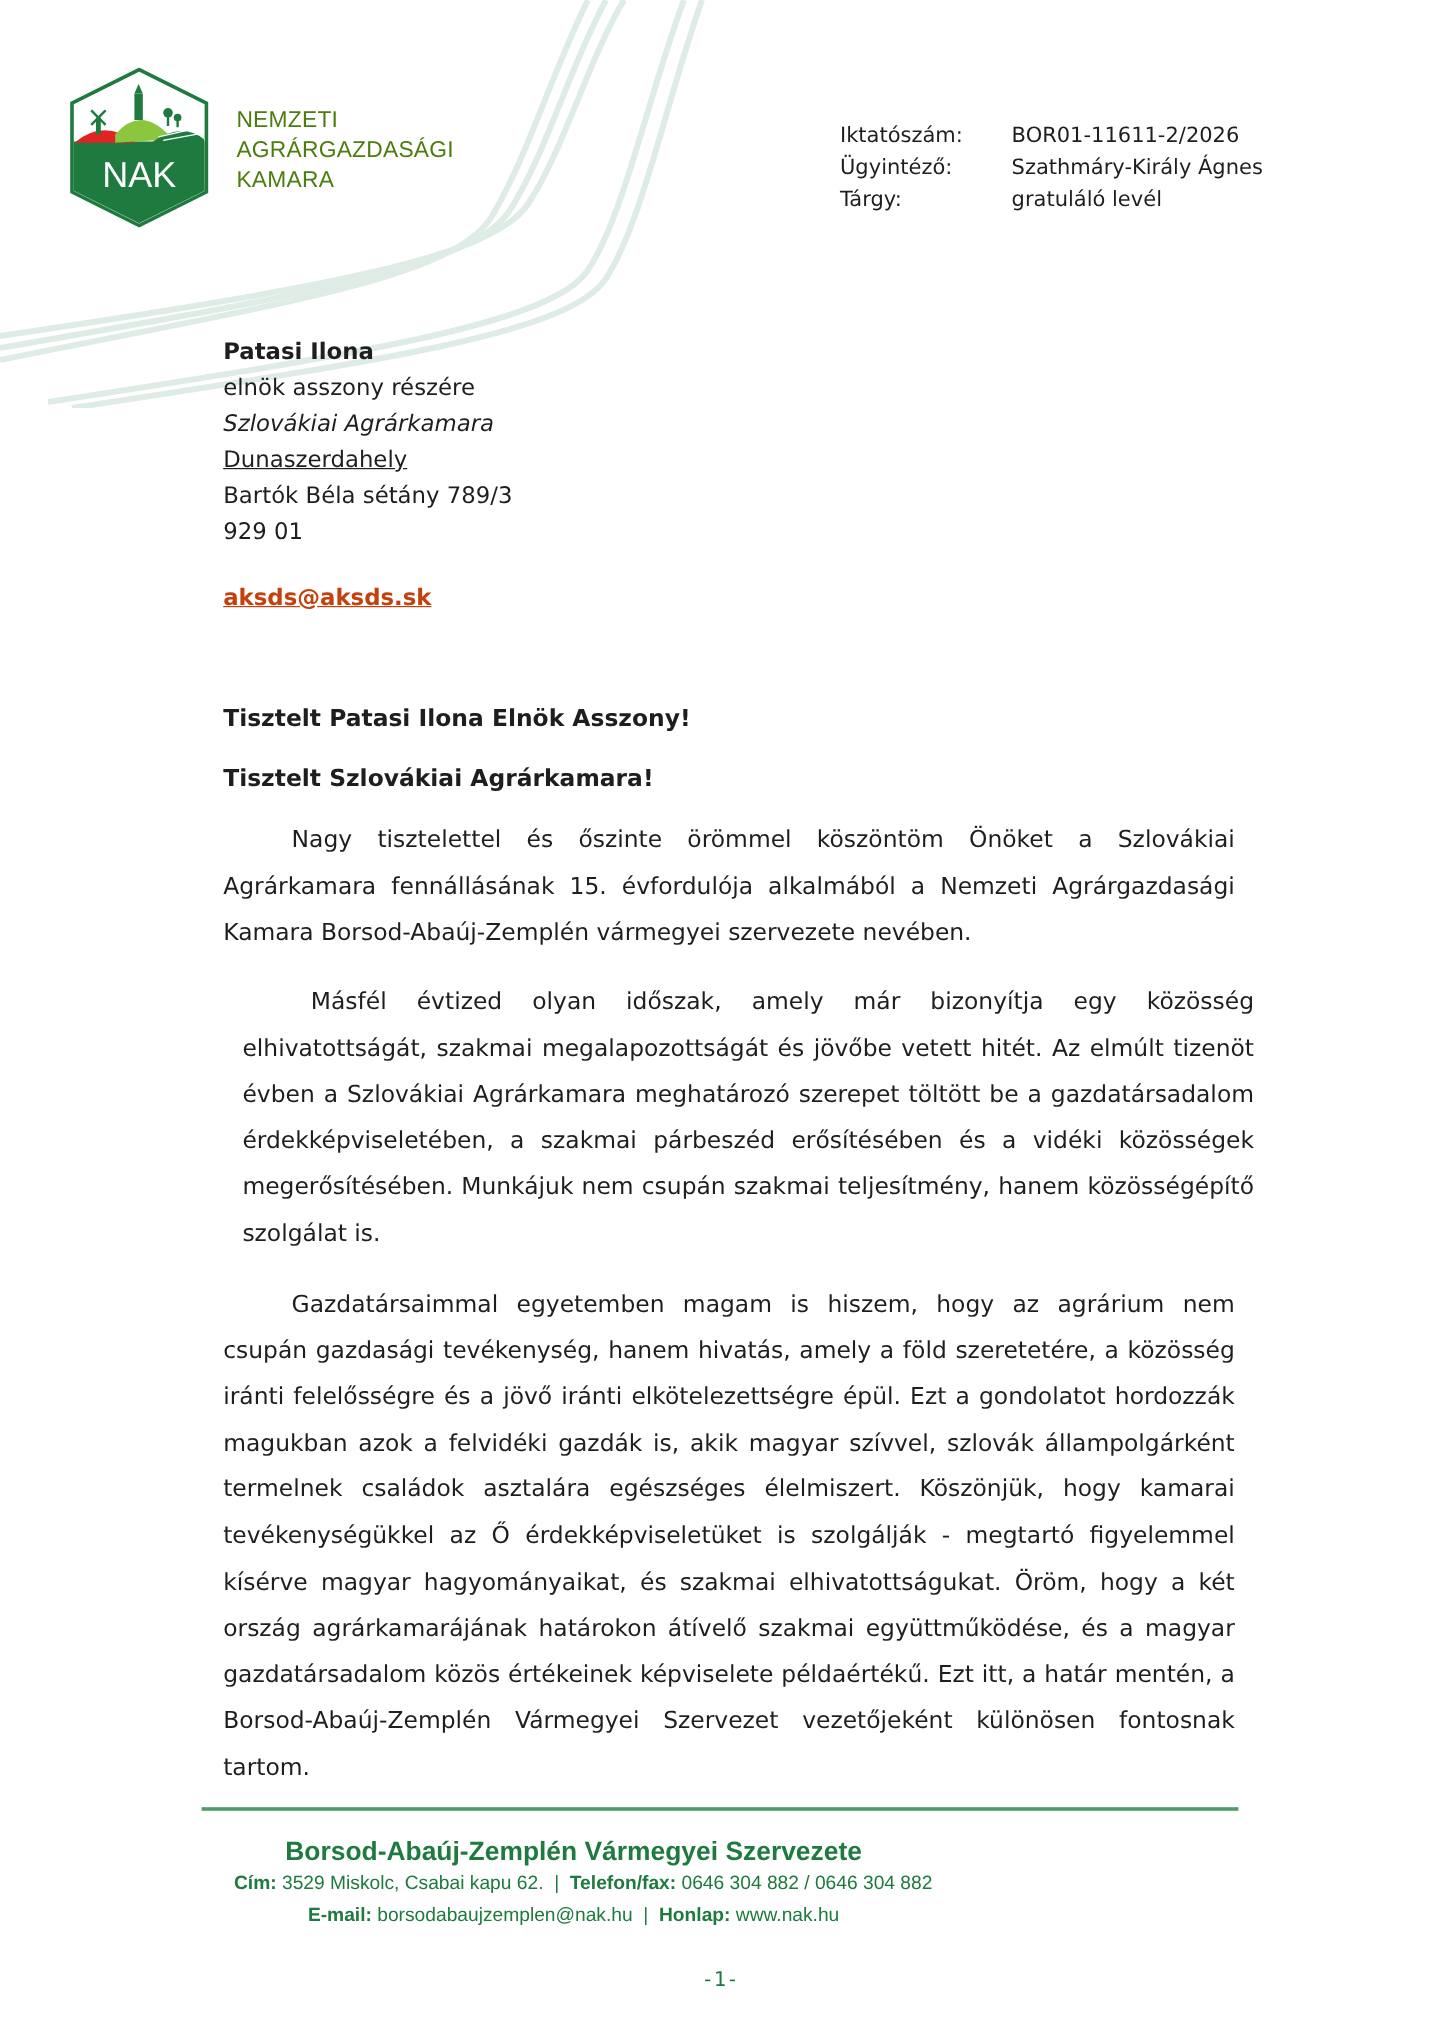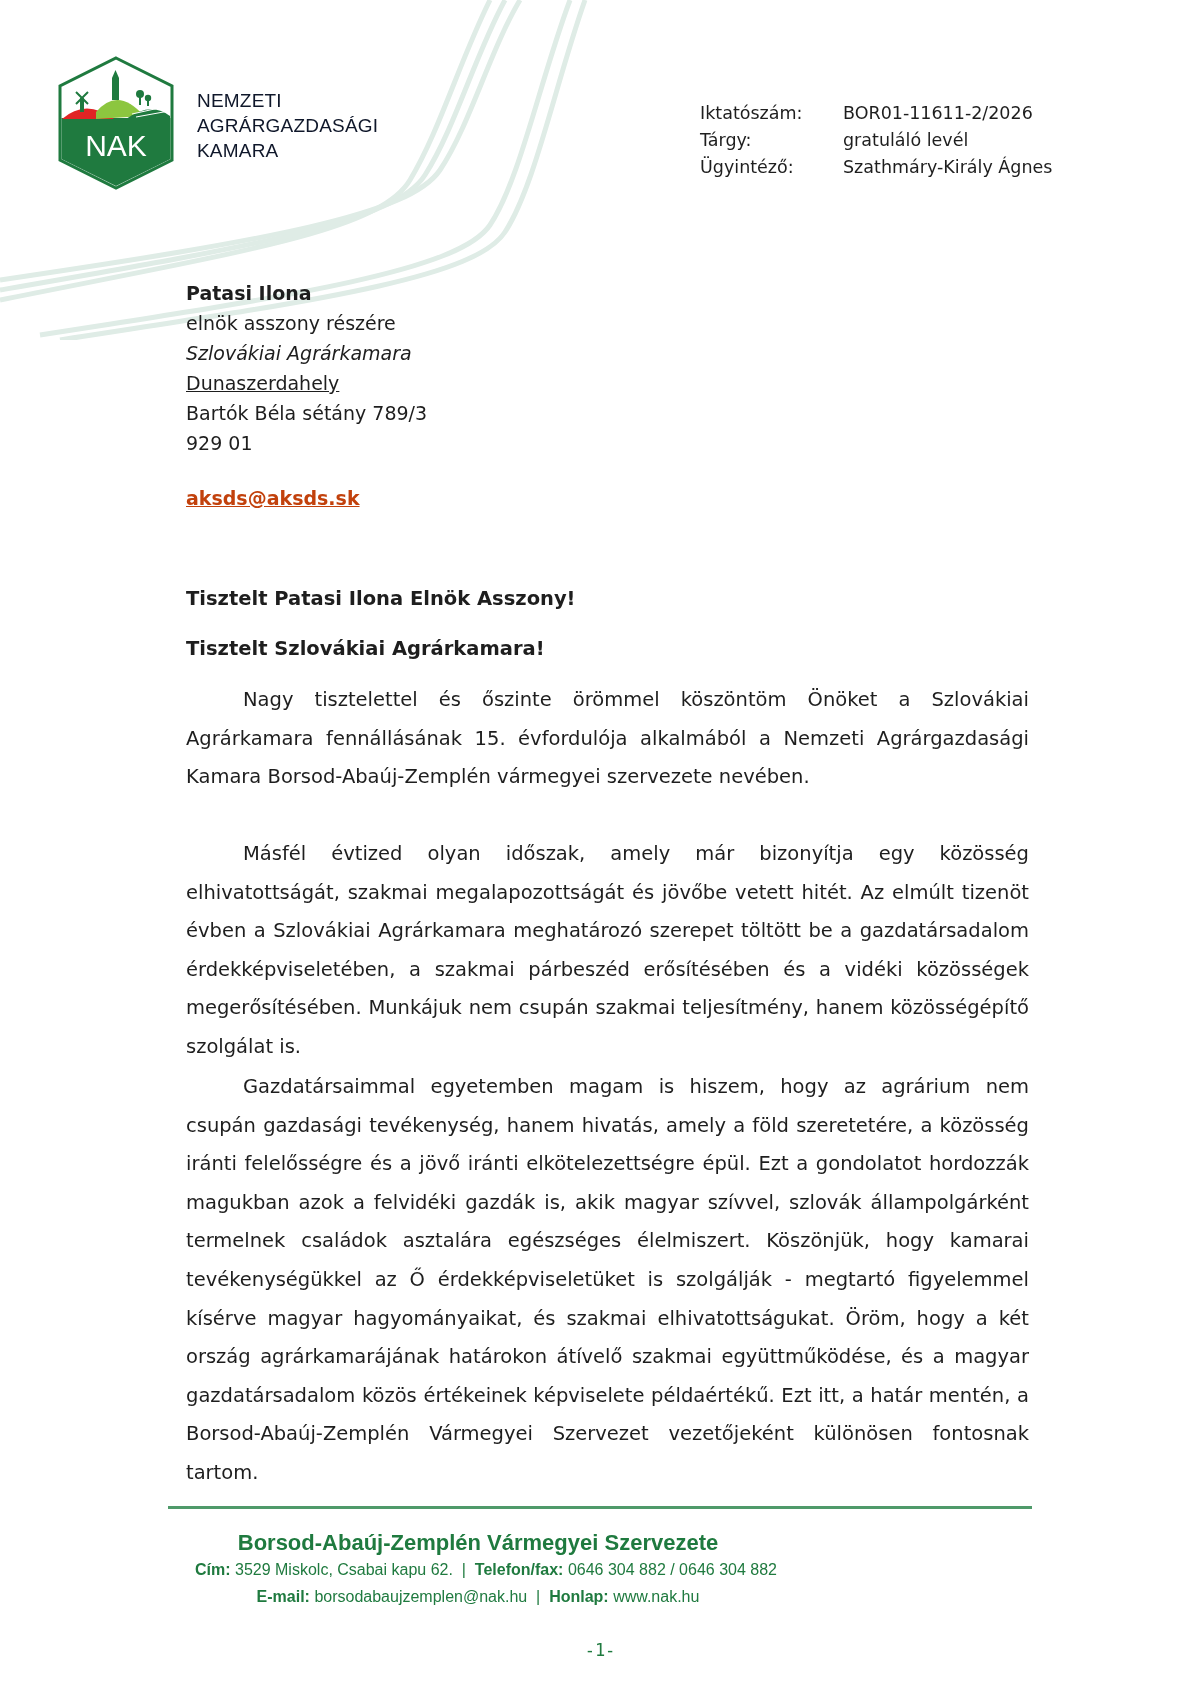--- a/index.html
+++ b/index.html
@@ -9,7 +9,7 @@
     .swoosh { position: absolute; left: 0; top: 0; width: 1200px; height: 340px; pointer-events: none; }
 
     .logo { position: absolute; left: 56px; top: 56px; width: 120px; height: 134px; }
-    .logo-text { position: absolute; left: 197px; top: 88px; color: #0f172a;
+    .logo-text { position: absolute; left: 197px; top: 88px; color: #4d7c0f;
       font-family: "Liberation Sans", sans-serif; font-size: 19px; line-height: 25px; letter-spacing: 0.2px; }
     .logo-text div { display: block; }
 

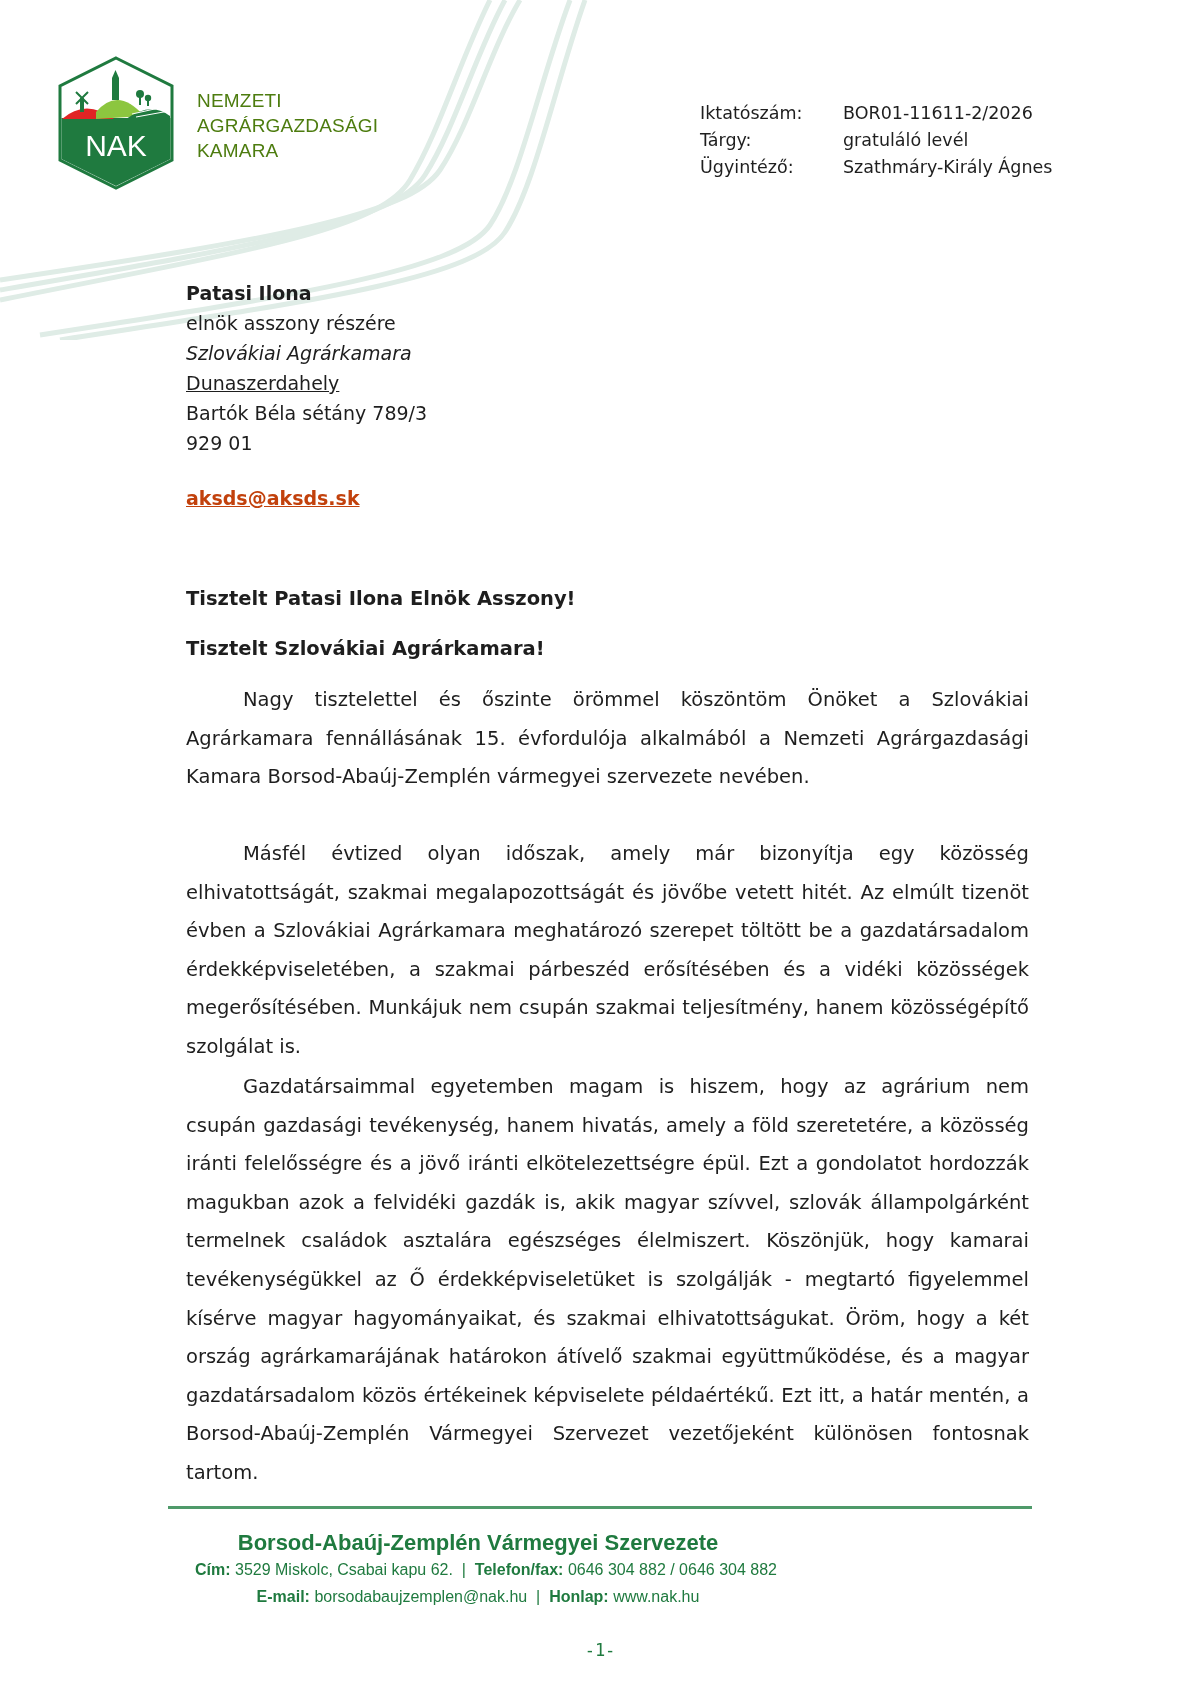--- a/index.html
+++ b/index.html
@@ -87,12 +87,12 @@
     <span class="meta-value">BOR01-11611-2/2026</span>
   </div>
   <div class="meta-row">
+    <span class="meta-label">Ügyintéző:</span>
+    <span class="meta-value">Szathmáry-Király Ágnes</span>
+  </div>
+  <div class="meta-row">
     <span class="meta-label">Tárgy:</span>
     <span class="meta-value">gratuláló levél</span>
-  </div>
-  <div class="meta-row">
-    <span class="meta-label">Ügyintéző:</span>
-    <span class="meta-value">Szathmáry-Király Ágnes</span>
   </div>
 </div>
 

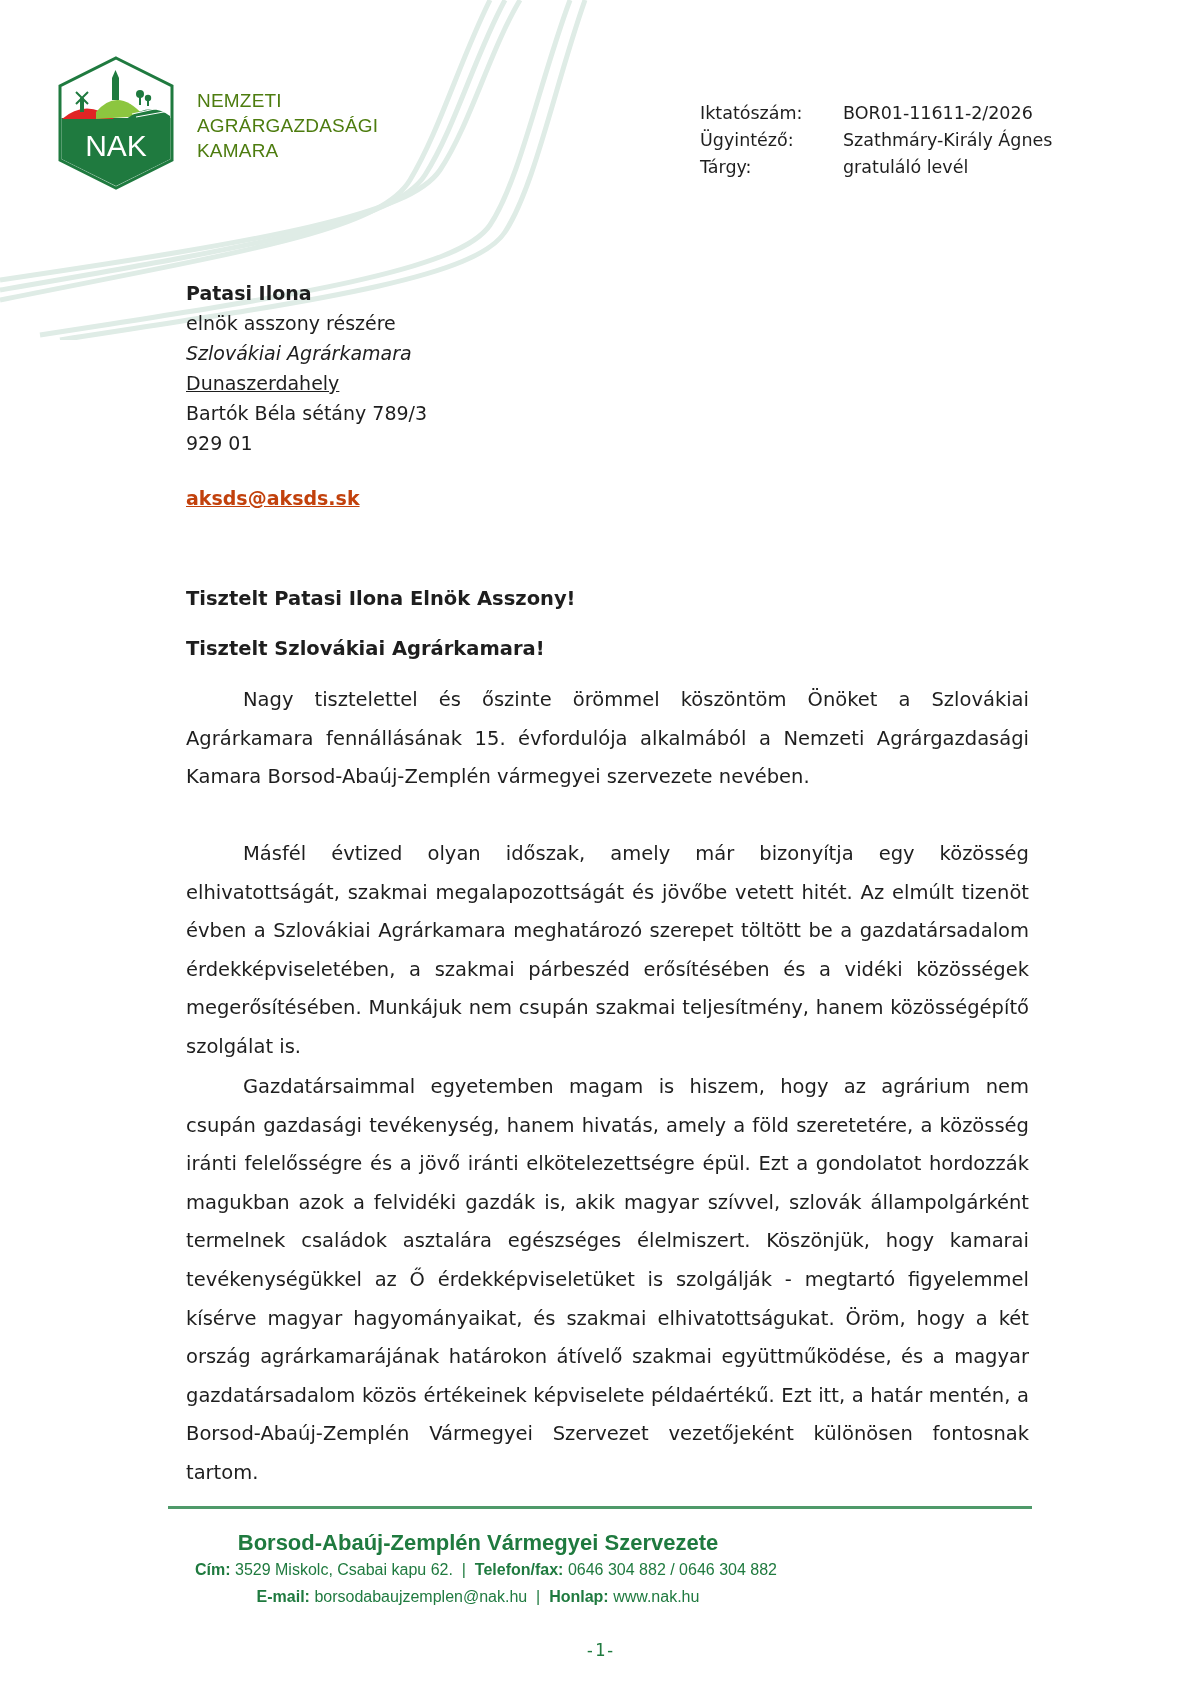--- a/index.html
+++ b/index.html
@@ -32,7 +32,7 @@
     .para { position: absolute; left: 186px; width: 843px; font-size: 19.5px; line-height: 38.6px;
       text-align: justify; text-indent: 57px; }
     .p1 { top: 681px; }
-    .p2 { top: 835px; }
+    .p2 { top: 816px; margin-left: 16px; }
     .p3 { top: 1068px; }
 
     .footer-rule { position: absolute; left: 168px; top: 1506px; width: 864px; height: 3px; background: #4f9a6a; }

